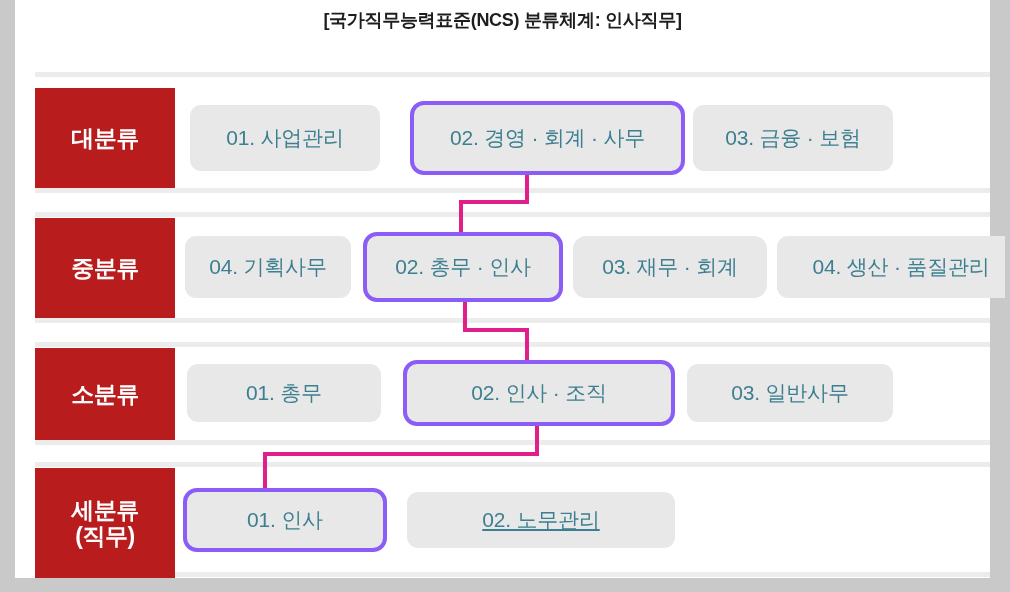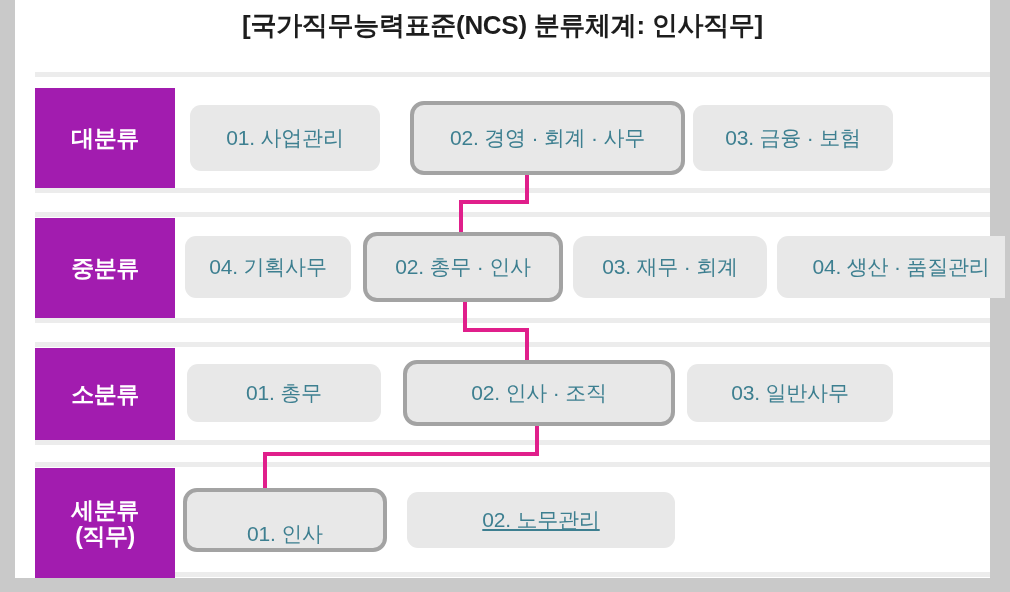--- a/index.html
+++ b/index.html
@@ -23,7 +23,7 @@
     position:absolute;
     left:0;top:8px;width:975px;
     text-align:center;
-    font-size:26px;
+    font-size:18px;
     font-weight:bold;
     color:#1d1d1d;
     letter-spacing:-0.3px;

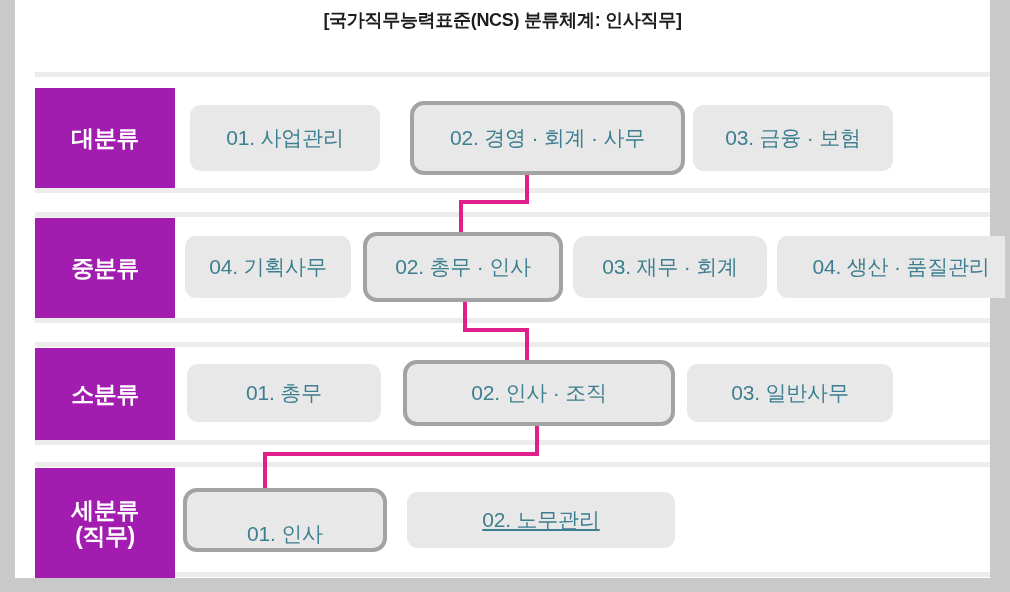--- a/index.html
+++ b/index.html
@@ -41,7 +41,7 @@
   .lvl{
     position:absolute;
     left:20px;width:140px;
-    background:#a21caf;
+    background:#b91c1c;
     color:#ffffff;
     font-size:23px;
     font-weight:bold;

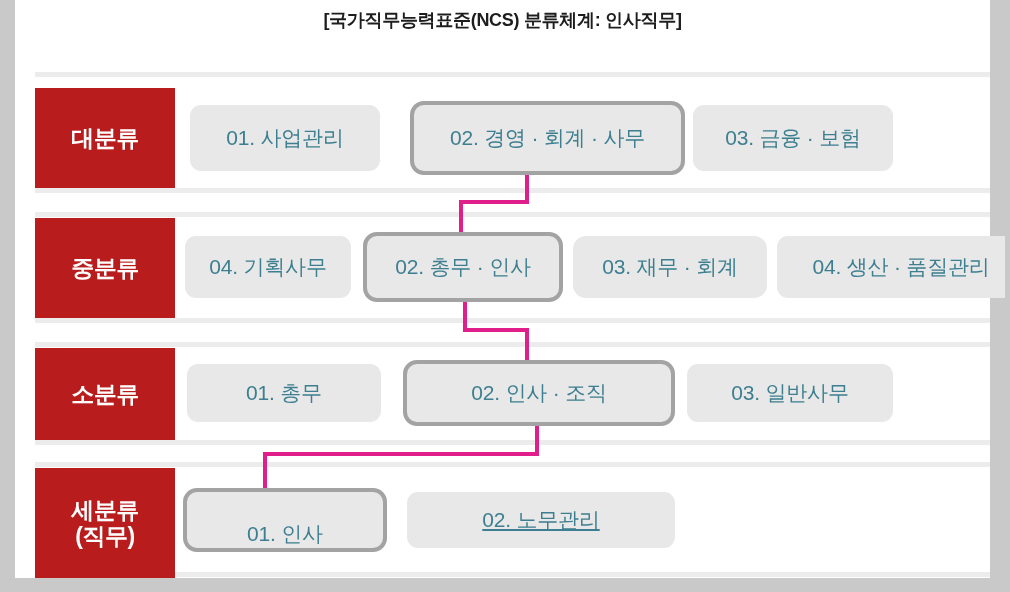--- a/index.html
+++ b/index.html
@@ -69,7 +69,7 @@
     box-sizing:border-box;
   }
   .chip.hl{
-    border:4px solid #a3a3a3;
+    border:4px solid #8b5cf6;
     border-radius:14px;
     background:#e8e8e8;
   }

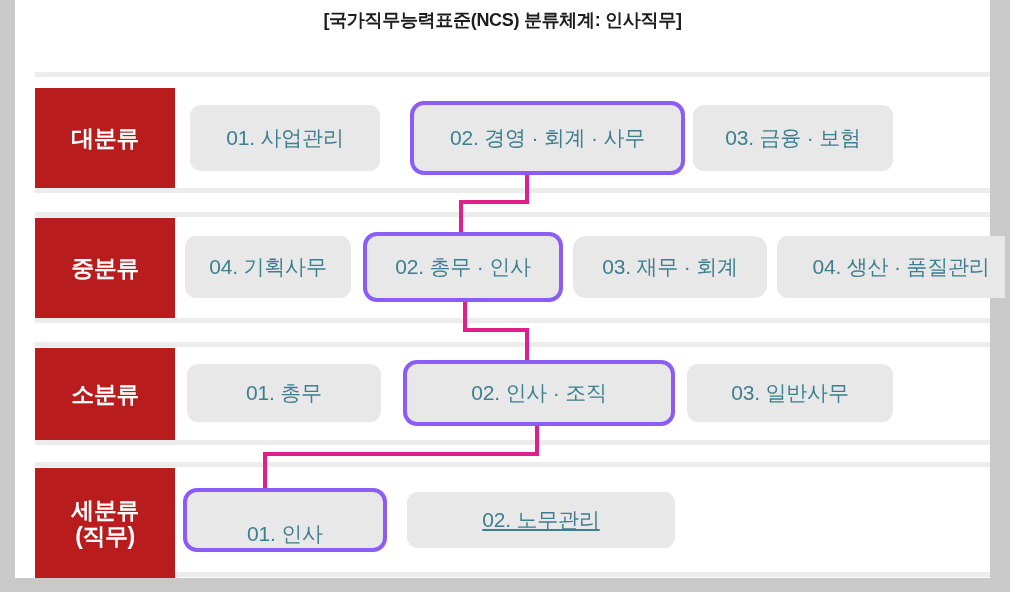--- a/index.html
+++ b/index.html
@@ -165,7 +165,7 @@
         <span>03. 일반사무</span>
       </div>
 
-      <div class="chip hl" style="left:148px;top:488px;width:204px;height:64px;align-items:flex-end;">
+      <div class="chip hl" style="left:148px;top:488px;width:204px;height:64px;">
         <span>01. 인사</span>
       </div>
       <div class="chip" style="left:372px;top:492px;width:268px;height:56px;text-decoration:underline;">

